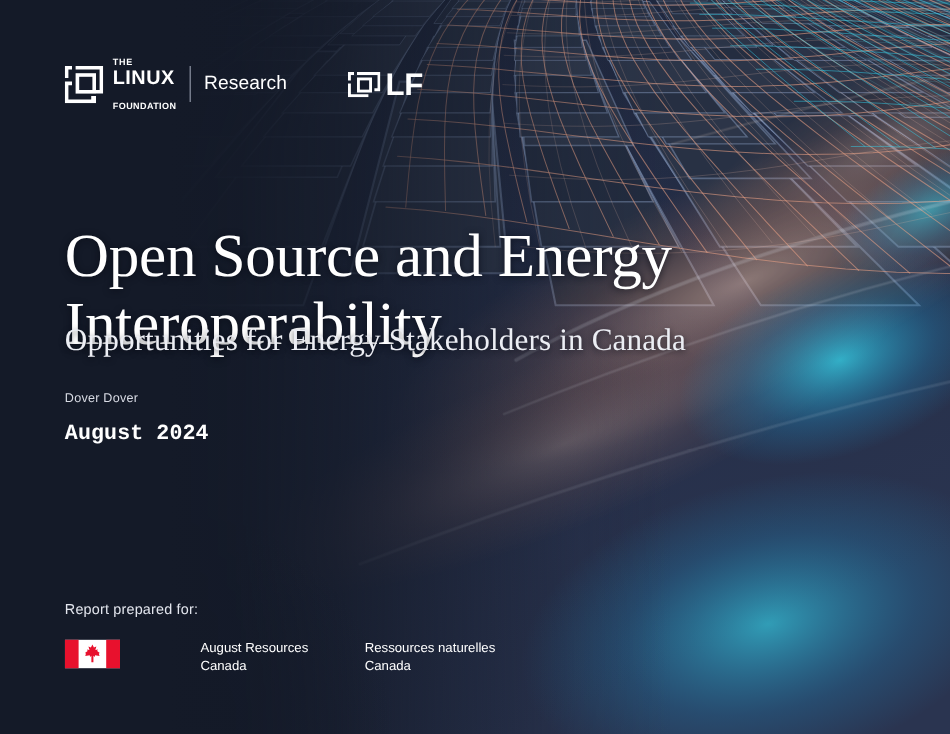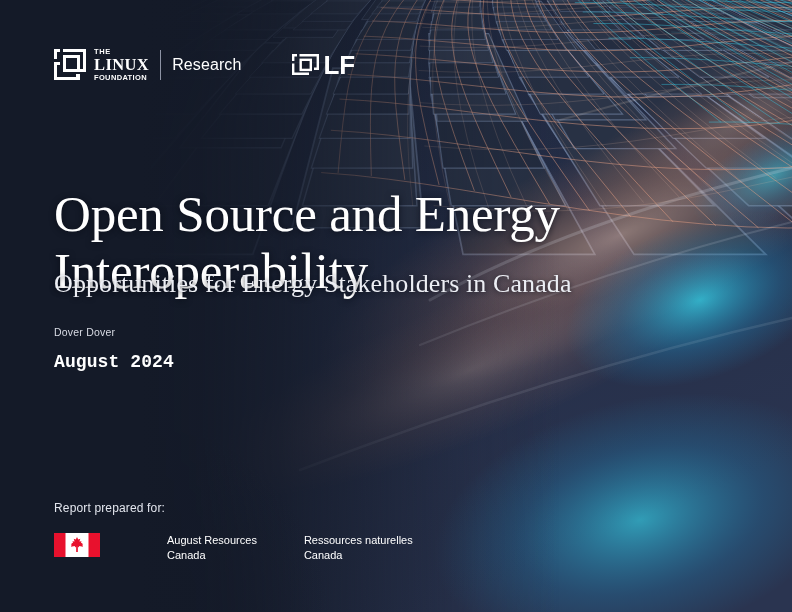--- a/index.html
+++ b/index.html
@@ -111,7 +111,6 @@
     font-weight: bold;
     letter-spacing: 0.4px;
     line-height: 1;
-    font-family: Liberation Serif, serif;
   }
   .lf-foundation {
     font-size: 7.5px;

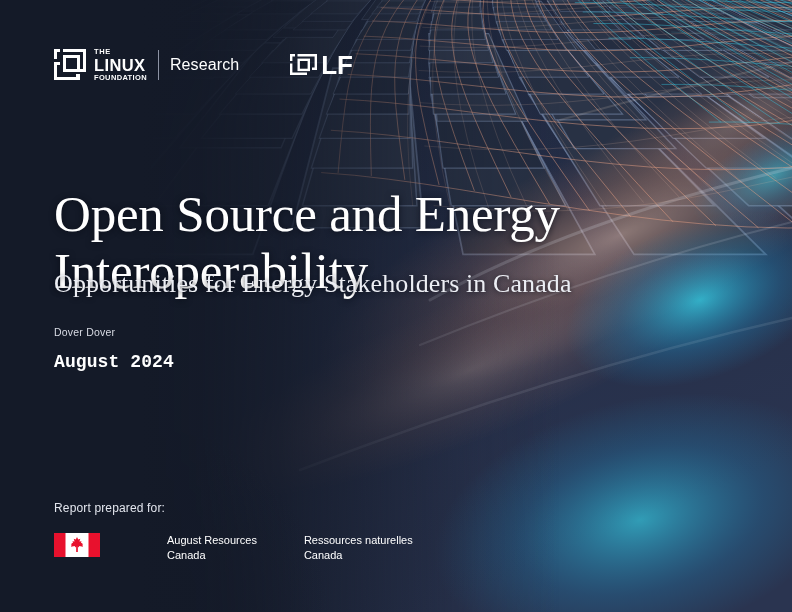--- a/index.html
+++ b/index.html
@@ -116,7 +116,7 @@
     font-size: 7.5px;
     font-weight: bold;
     letter-spacing: 0.35px;
-    margin-top: 1px;
+    margin-top: 12px;
   }
   .lf-divider {
     width: 1px;

